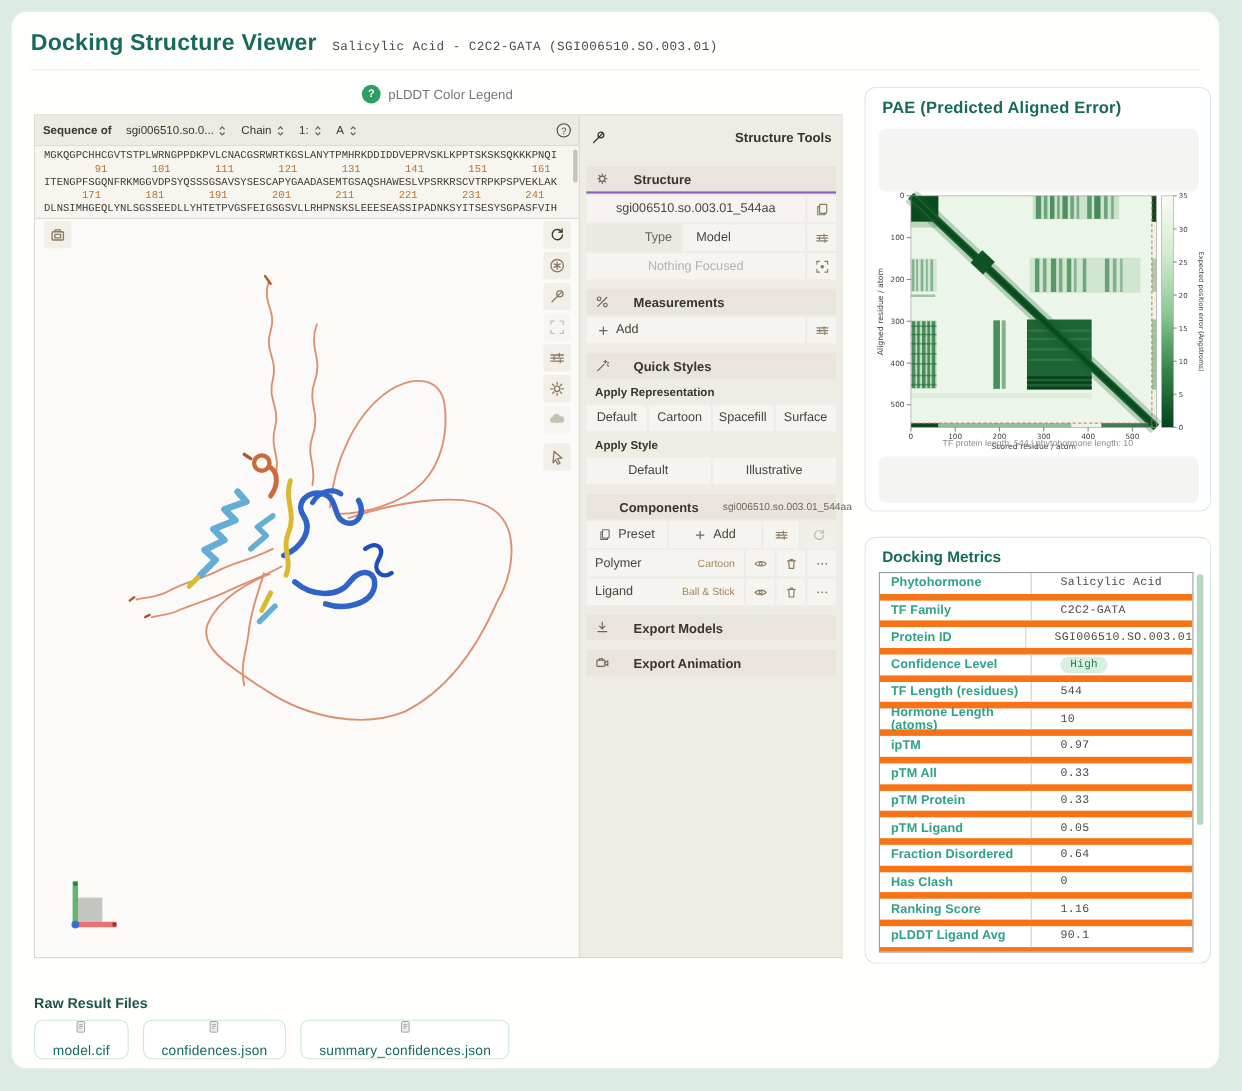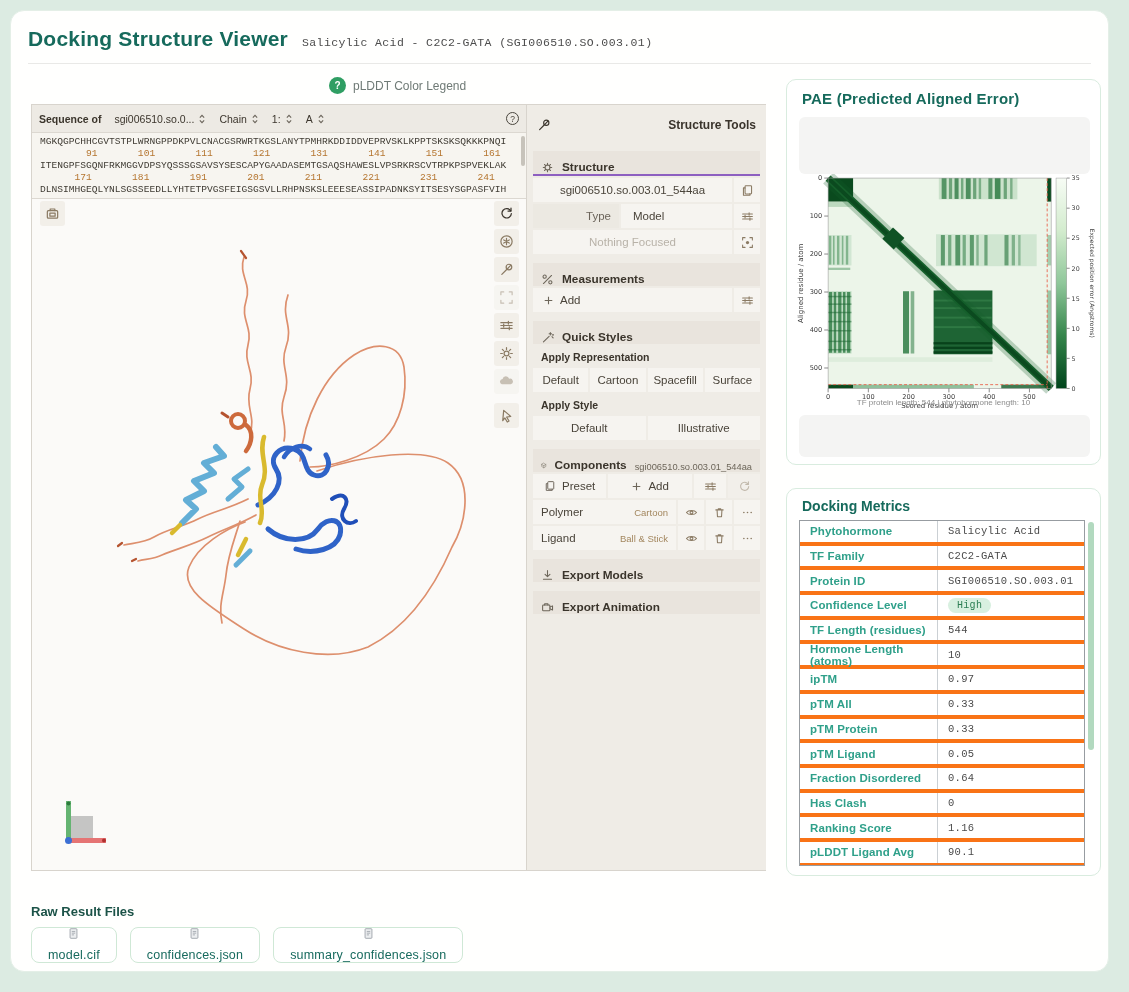--- a/index.html
+++ b/index.html
@@ -46,7 +46,7 @@
   .tools { width:240px; background:#efece6; border-left:1px solid #d8d4cd; padding:6px 6px 0 6px; font-size:11.5px; color:#4a443a; }
   .tools-hdr { height:28px; display:flex; align-items:center; padding:0 4px; margin-bottom:12px; color:#3a342c; }
   .tools-hdr .ttl { margin-left:auto; font-weight:bold; font-size:12px; }
-  .section-h { height:23px; background:#e9e4dd; display:flex; align-items:flex-end; gap:8px; padding:0 8px; font-weight:bold; font-size:11.8px; color:#3a342b; margin-top:9px; }
+  .section-h { height:23px; background:#e9e4dd; display:flex; align-items:center; gap:22px; padding:0 8px; font-weight:bold; font-size:11.8px; color:#3a342b; margin-top:9px; }
   .section-h:first-of-type { margin-top:0; }
   .accent-line { height:2px; background:#8d5fc0; margin-bottom:2px; }
   .trow { display:flex; gap:2px; margin-top:2px; height:24px; }

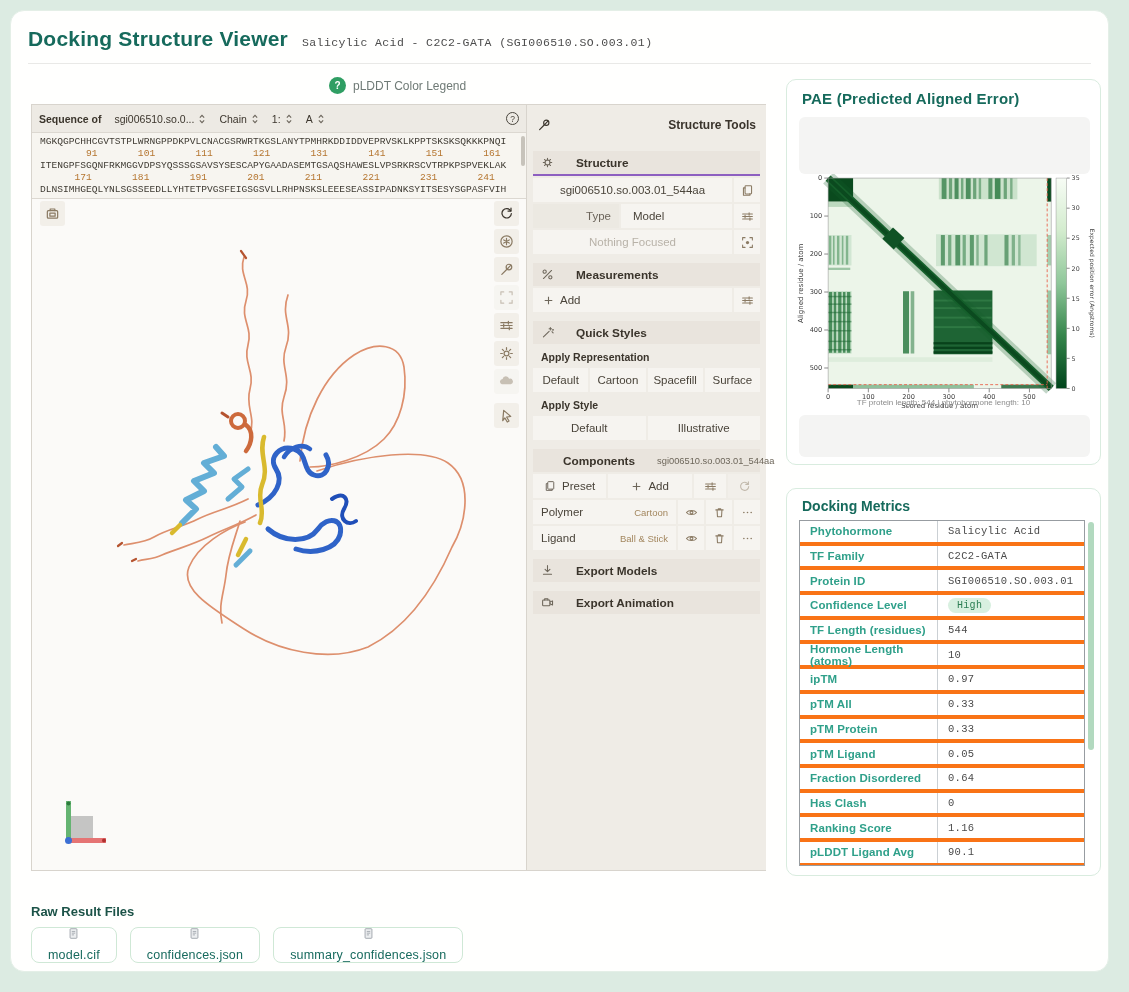--- a/index.html
+++ b/index.html
@@ -80,7 +80,7 @@
   .metrics-card { position:absolute; left:775px; top:477px; width:315px; height:388px; background:#fff; border:1px solid #d9ecdf; border-radius:10px; }
   .metrics-title { position:absolute; left:15px; top:9px; font-size:14px; font-weight:bold; color:#166a5c; }
   .mtable { position:absolute; left:12px; top:31px; width:286px; height:346px; border:1px solid #979ca1; overflow:hidden; }
-  .mrow { display:flex; height:24.7px; border-bottom:4px solid #f97316; }
+  .mrow { display:flex; height:24.7px; border-bottom:6px solid #f97316;gap:16px; }
   .mlabel { width:138px; padding-left:10px; display:flex; align-items:center; font-size:11.5px; font-weight:bold; color:#2fa08a; border-right:1px solid #cbd0d4; letter-spacing:.1px; }
   .mvalue { flex:1; padding-left:10px; display:flex; align-items:center; font-family:"Liberation Mono",monospace; font-size:10.5px; color:#4a4a4a; letter-spacing:.3px; }
   .badge { background:#d8f0e0; color:#2a7d52; padding:2px 9px; border-radius:9px; font-size:10px; }

